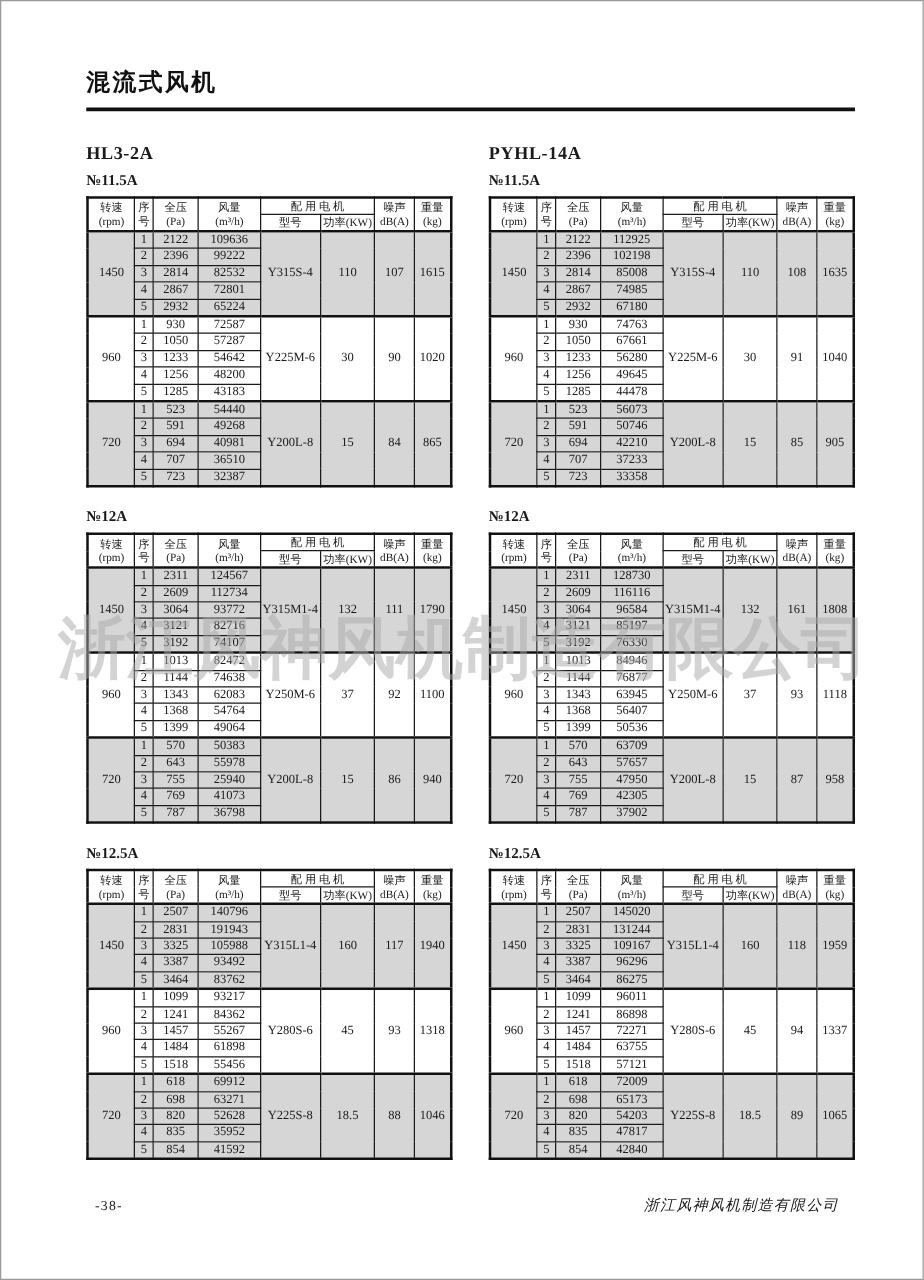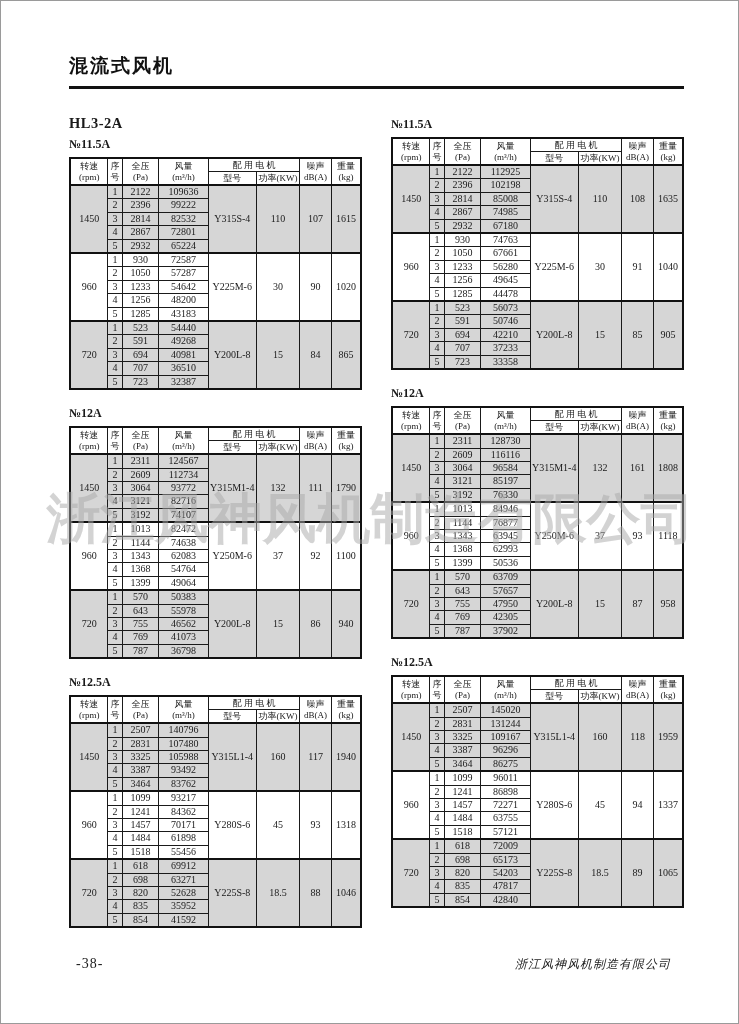--- a/index.html
+++ b/index.html
@@ -500,6 +500,7 @@
       </div>
       <div>
         <div class="table-group">
+          <div class="model-label">PYHL-14A</div>
           <div class="size-label">№11.5A</div>
           <table class="spec">
             <colgroup>

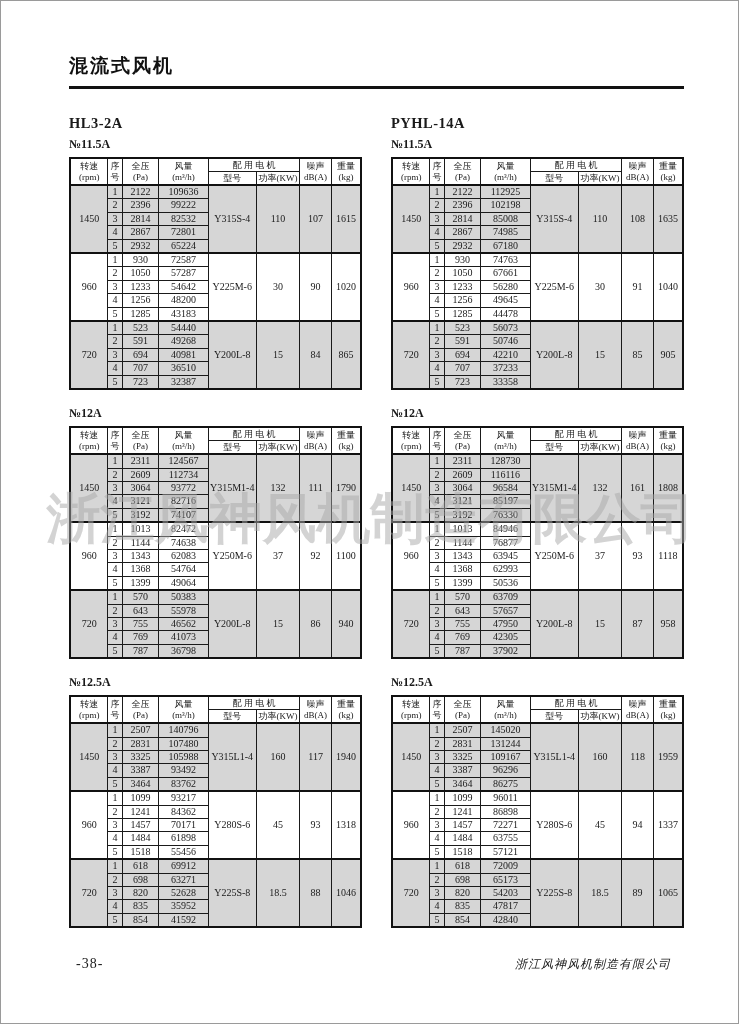--- a/index.html
+++ b/index.html
@@ -752,7 +752,7 @@
               <tr>
                 <td>4</td>
                 <td>1368</td>
-                <td>62993</td>
+                <td>56407</td>
               </tr>
               <tr>
                 <td>5</td>

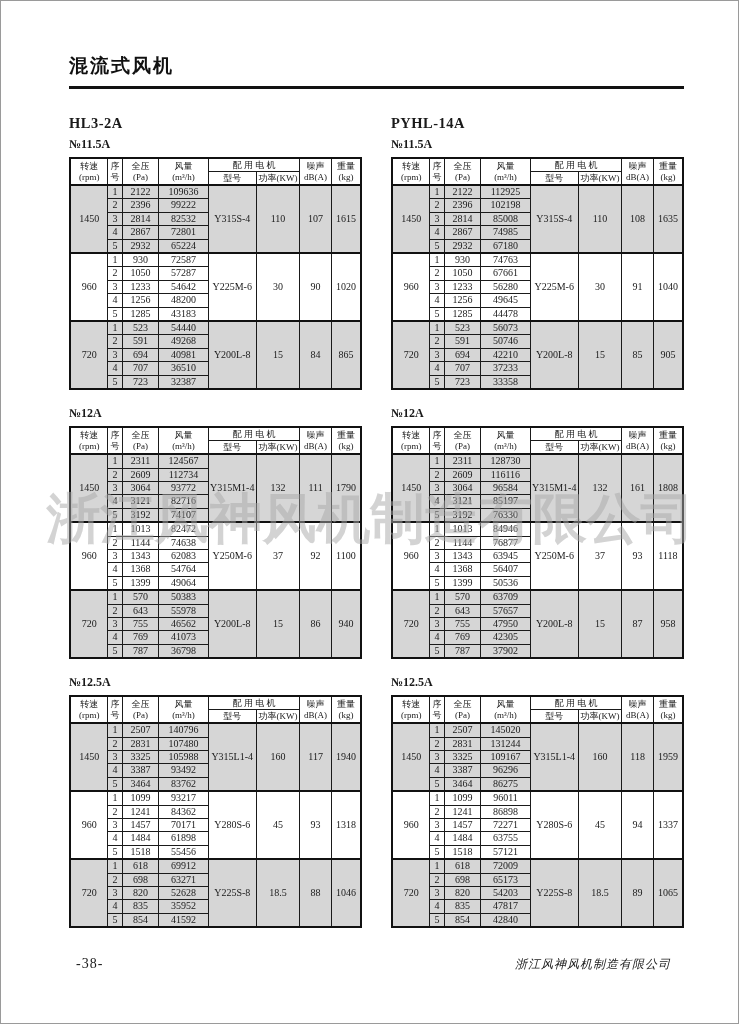--- a/index.html
+++ b/index.html
@@ -335,7 +335,7 @@
               <tr>
                 <td>3</td>
                 <td>755</td>
-                <td>46562</td>
+                <td>25940</td>
               </tr>
               <tr>
                 <td>4</td>

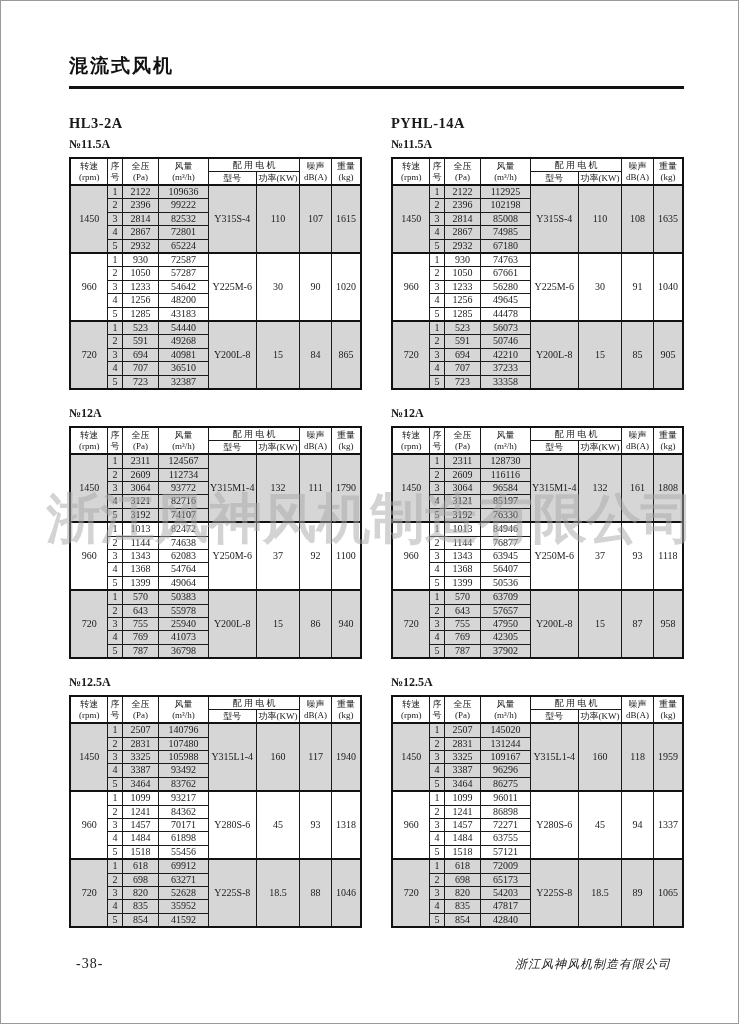--- a/index.html
+++ b/index.html
@@ -413,7 +413,7 @@
               <tr>
                 <td>2</td>
                 <td>2831</td>
-                <td>107480</td>
+                <td>191943</td>
               </tr>
               <tr>
                 <td>3</td>

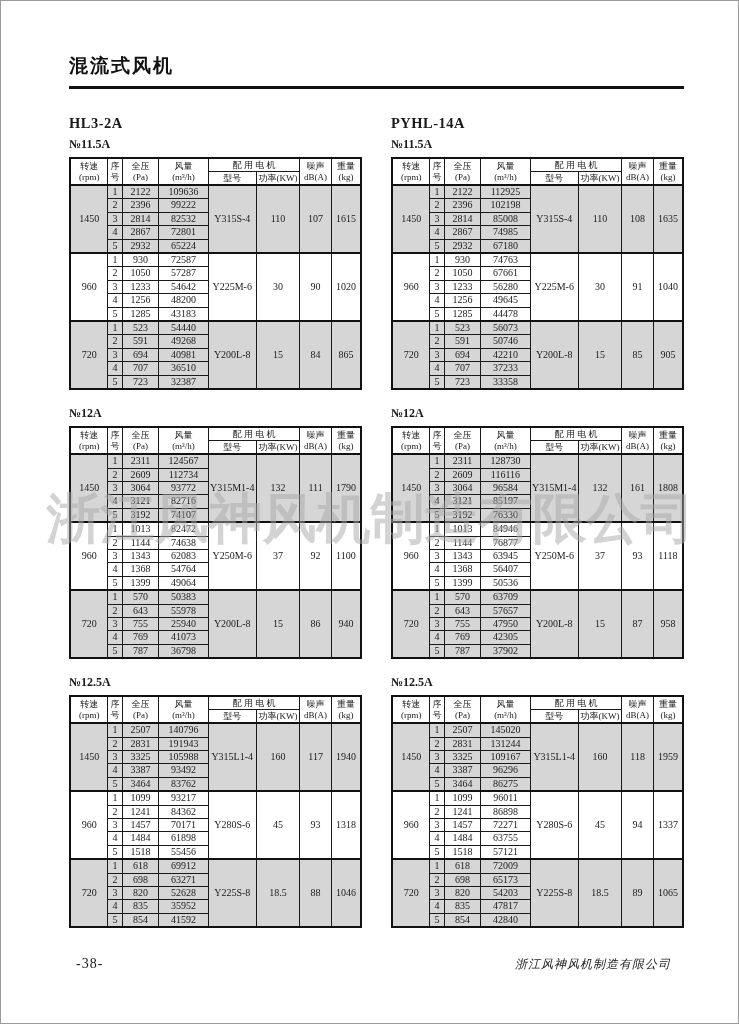--- a/index.html
+++ b/index.html
@@ -450,7 +450,7 @@
               <tr>
                 <td>3</td>
                 <td>1457</td>
-                <td>70171</td>
+                <td>55267</td>
               </tr>
               <tr>
                 <td>4</td>

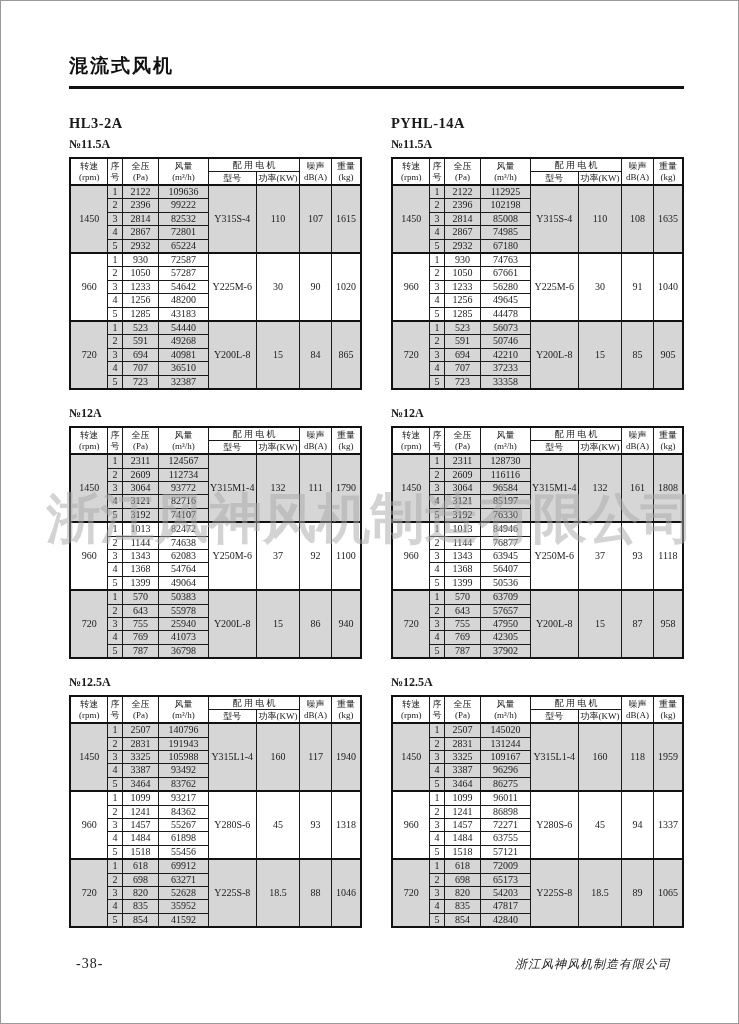--- a/index.html
+++ b/index.html
@@ -44,7 +44,7 @@
     position:absolute;left:75px;right:67px;bottom:50px;z-index:1;
     display:flex;justify-content:space-between;align-items:baseline;
   }
-  .footer .pageno{font-size:14px;letter-spacing:1px;}
+  .footer .pageno{font-size:11px;letter-spacing:1px;}
   .footer .company{font-size:12px;font-style:italic;letter-spacing:1px;}
 </style>
 </head>

